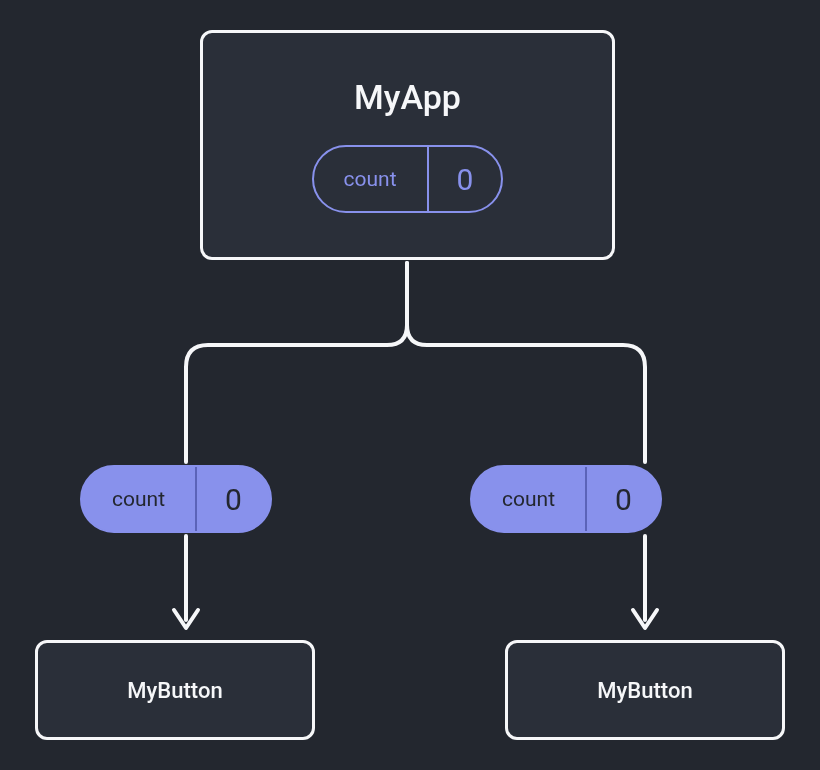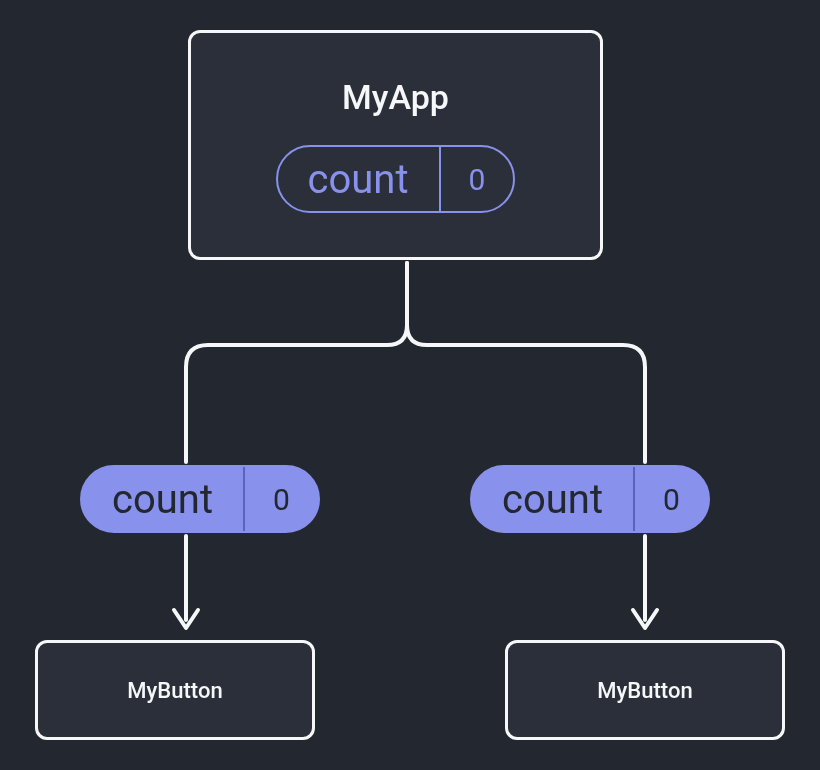--- a/index.html
+++ b/index.html
@@ -27,7 +27,7 @@
     .parent-box {
       position: absolute;
       top: 30px;
-      left: 188px;
+      left: 200px;
       width: 415px;
       height: 230px;
       background: #2a2f39;

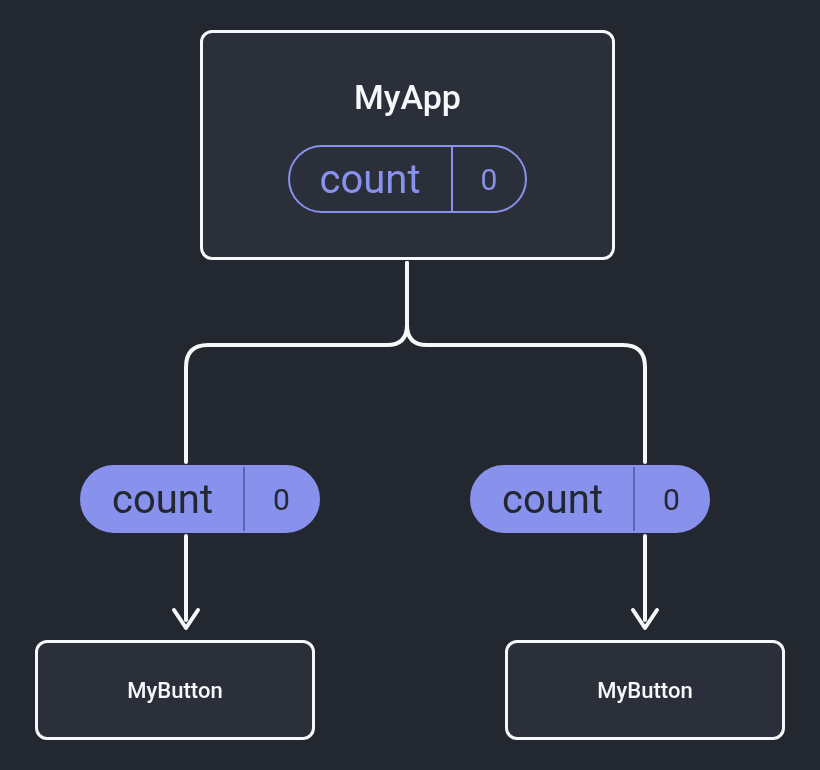--- a/index.html
+++ b/index.html
@@ -69,7 +69,7 @@
       display: flex;
       align-items: center;
       padding: 0 30px;
-      font-size: 40px;
+      font-size: 21px;
       font-weight: 400;
     }
 

